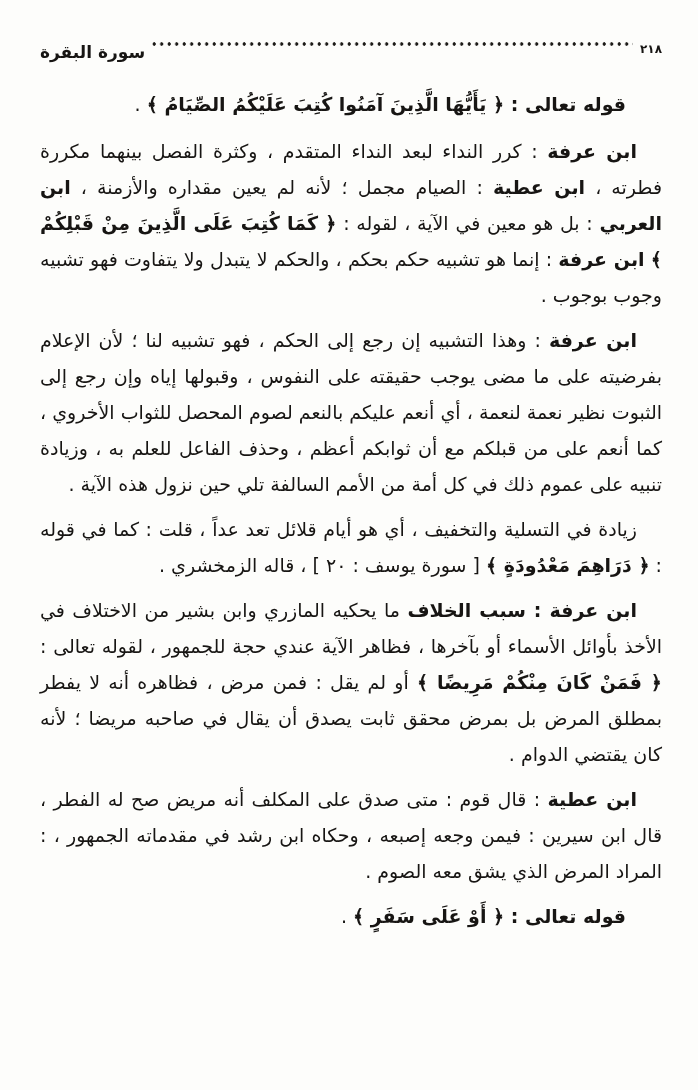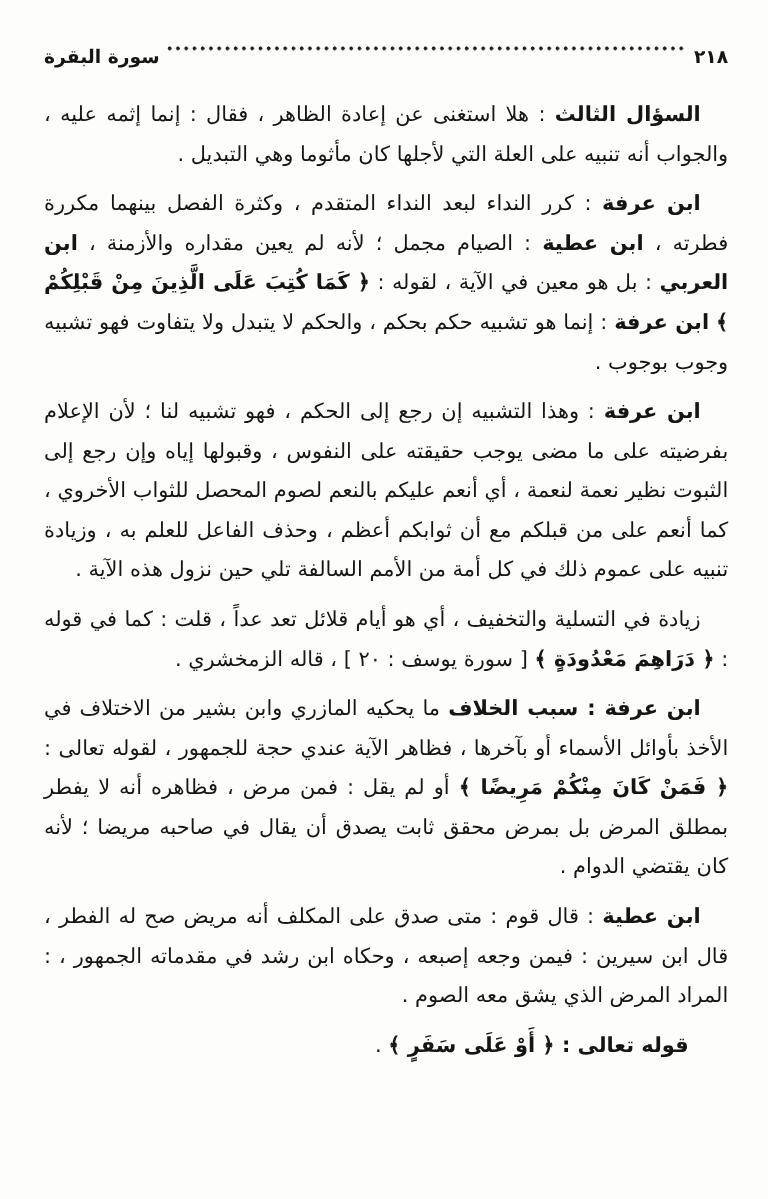--- a/index.html
+++ b/index.html
@@ -39,7 +39,7 @@
   }
   .page-number {
     white-space: nowrap;
-    font-size: 17px;
+    font-size: 12px;
     letter-spacing: 3px;
   }
 

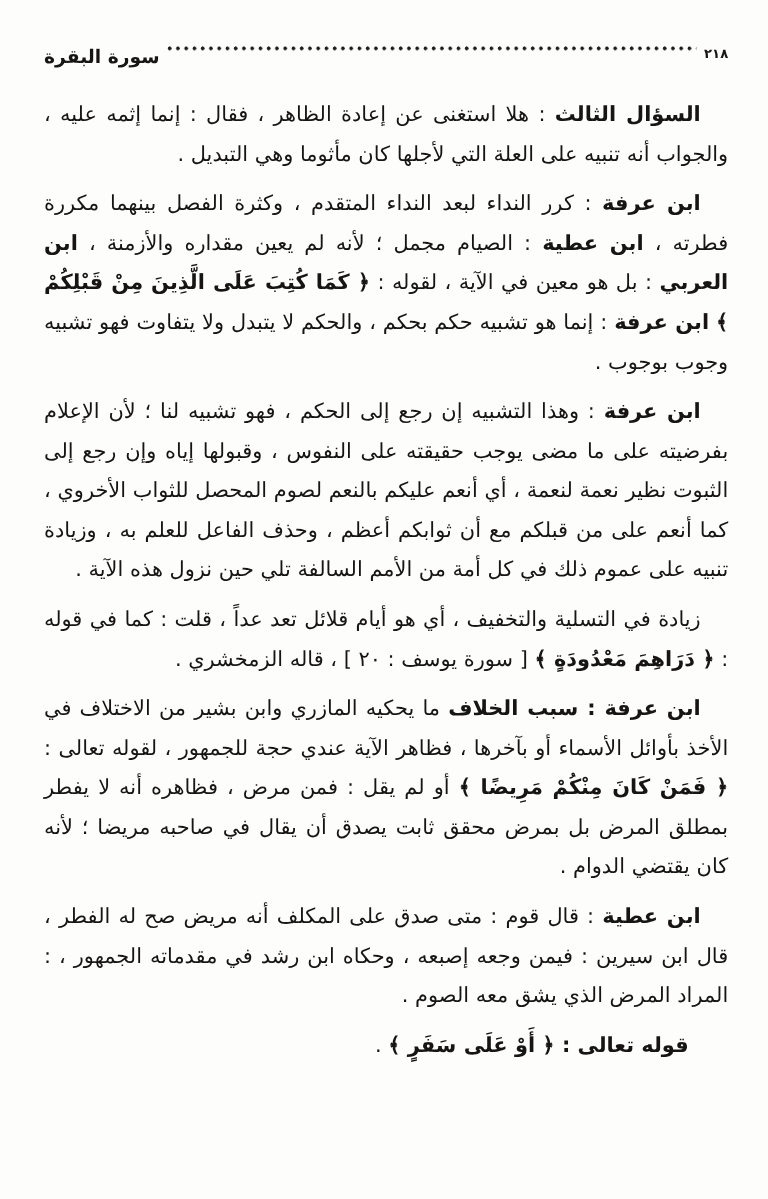--- a/index.html
+++ b/index.html
@@ -77,6 +77,7 @@
 
     <p class="para"><b class="lead">السؤال الثالث</b><span> : هلا استغنى عن إعادة الظاهر ، فقال : إنما إثمه عليه ، والجواب أنه تنبيه على العلة التي لأجلها كان مأثوما وهي التبديل .</span></p>
 
+    <p class="quote-line"><b class="lead">قوله تعالى : </b><span class="verse">﴿ يَأَيُّهَا الَّذِينَ آمَنُوا كُتِبَ عَلَيْكُمُ الصِّيَامُ ﴾</span><span> .</span></p>
 
     <p class="para"><b class="lead">ابن عرفة</b><span> : كرر النداء لبعد النداء المتقدم ، وكثرة الفصل بينهما مكررة فطرته ، </span><b class="lead">ابن عطية</b><span> : الصيام مجمل ؛ لأنه لم يعين مقداره والأزمنة ، </span><b class="lead">ابن العربي</b><span> : بل هو معين في الآية ، لقوله : </span><span class="verse">﴿ كَمَا كُتِبَ عَلَى الَّذِينَ مِنْ قَبْلِكُمْ ﴾</span><span> </span><b class="lead">ابن عرفة</b><span> : إنما هو تشبيه حكم بحكم ، والحكم لا يتبدل ولا يتفاوت فهو تشبيه وجوب بوجوب .</span></p>
 

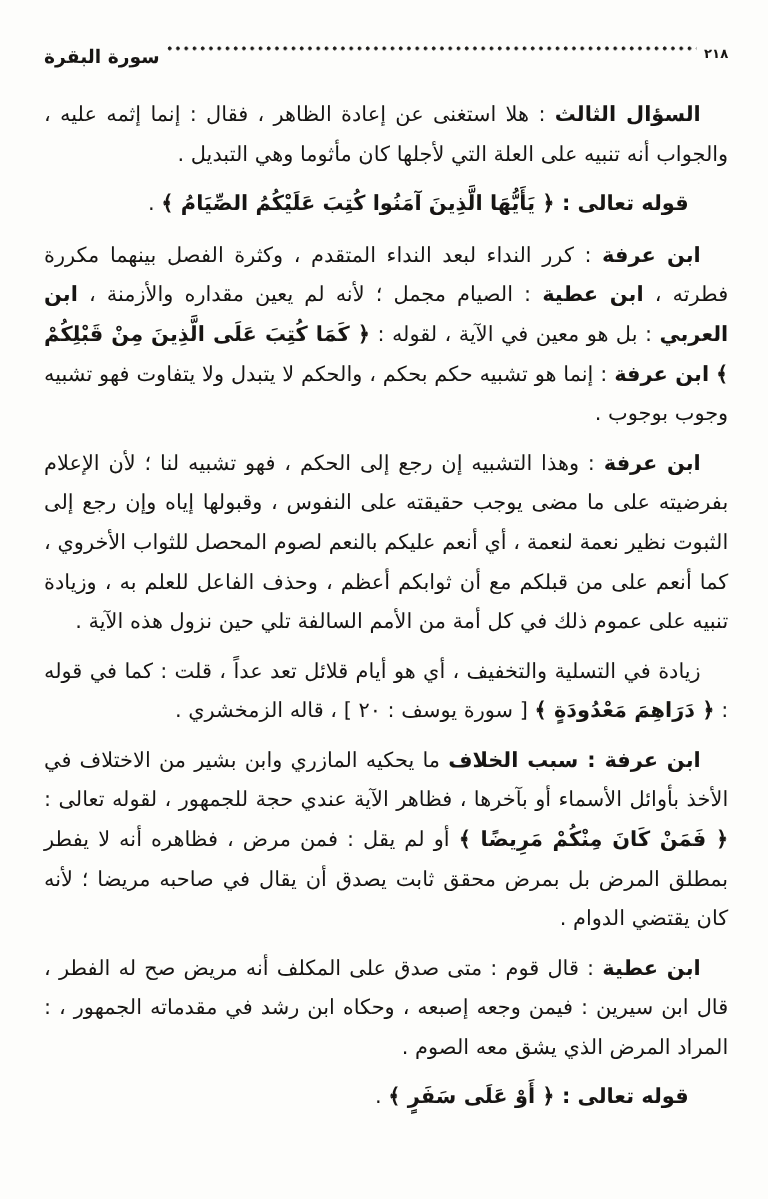--- a/index.html
+++ b/index.html
@@ -75,7 +75,6 @@
 
   <main class="page-body">
 
-    <p class="para"><b class="lead">السؤال الثالث</b><span> : هلا استغنى عن إعادة الظاهر ، فقال : إنما إثمه عليه ، والجواب أنه تنبيه على العلة التي لأجلها كان مأثوما وهي التبديل .</span></p>
 
     <p class="quote-line"><b class="lead">قوله تعالى : </b><span class="verse">﴿ يَأَيُّهَا الَّذِينَ آمَنُوا كُتِبَ عَلَيْكُمُ الصِّيَامُ ﴾</span><span> .</span></p>
 

